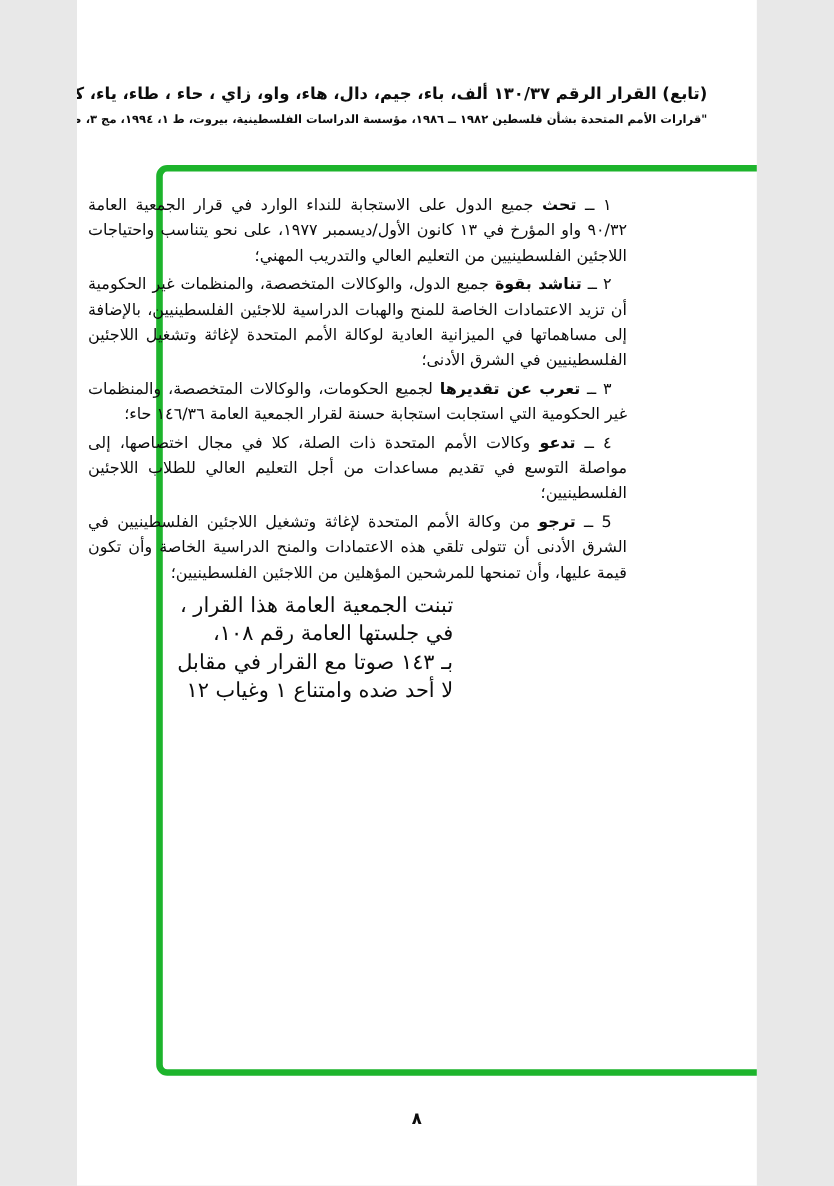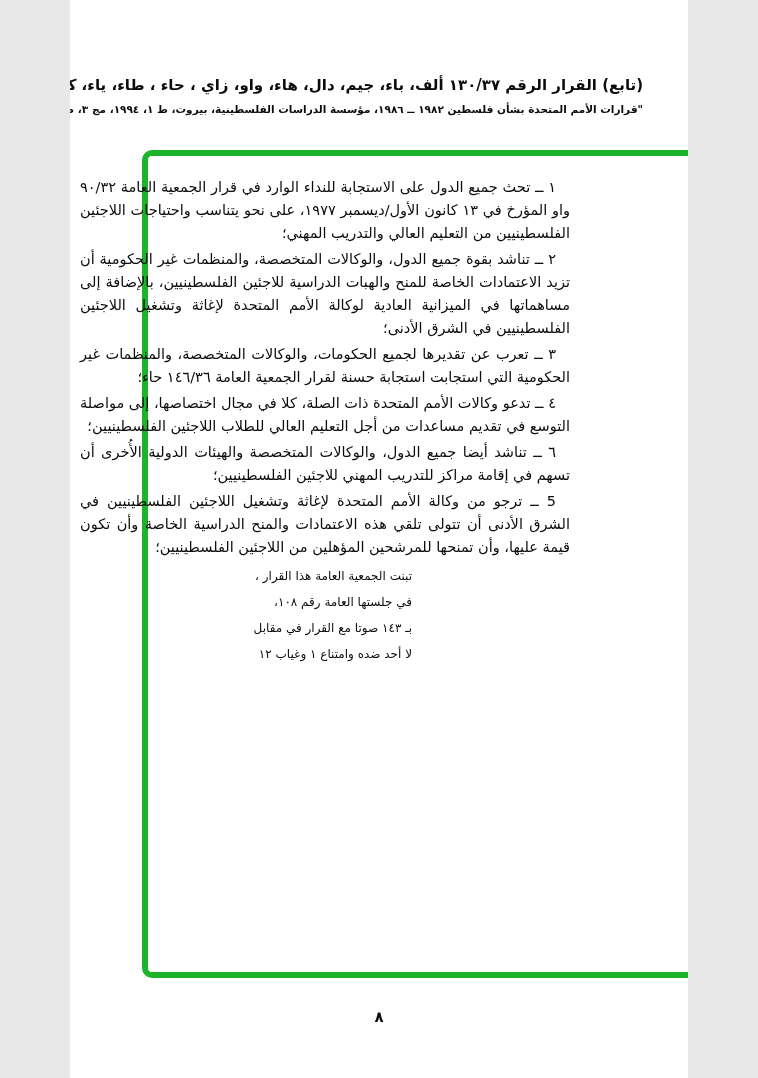--- a/index.html
+++ b/index.html
@@ -56,7 +56,7 @@
     margin:0 0 3px 0;
     text-indent:14px;       
   }
-  .para .lead{font-weight:normal;}
+  .para .lead{font-weight:bold;}
   .para .pnum{font-weight:normal;margin-top:28px;}
   
   .adoption{

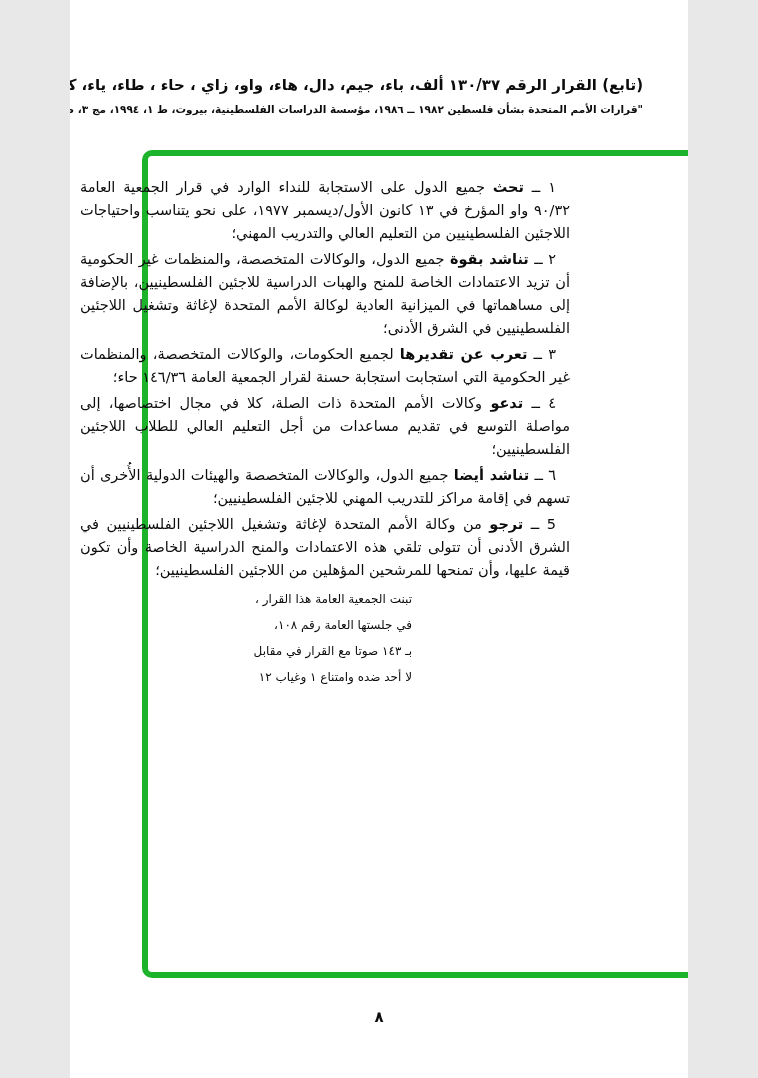--- a/index.html
+++ b/index.html
@@ -117,11 +117,6 @@
   </p>
 
 
-  <p class="para">
-    <span class="pnum">٦ ــ </span>
-    <span class="lead">تناشد أيضا</span>
-    <span class="body"> جميع الدول، والوكالات المتخصصة والهيئات الدولية الأُخرى أن تسهم في إقامة مراكز للتدريب المهني للاجئين الفلسطينيين؛</span>
-  </p>
 
   <p class="para">
     <span class="pnum">5 ــ </span>

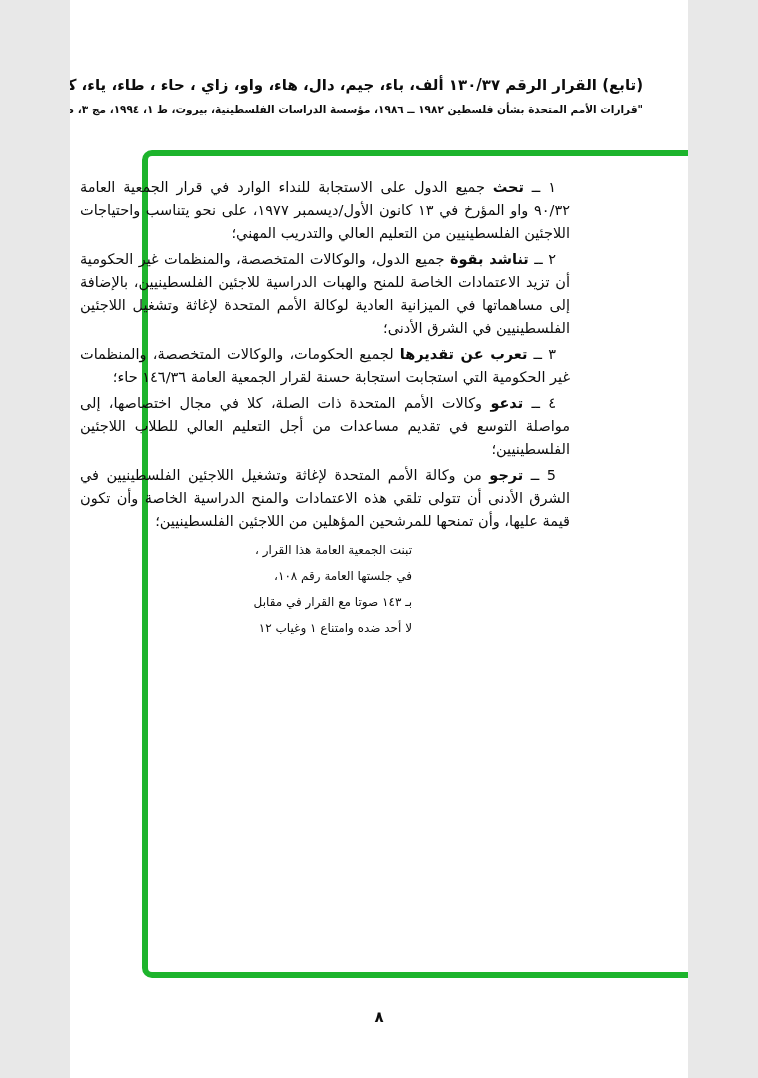--- a/index.html
+++ b/index.html
@@ -64,7 +64,7 @@
     margin-right:158px;     
     direction:rtl;
     text-align:right;
-    font-size:12px;
+    font-size:19px;
     line-height:26px;
   }
   

